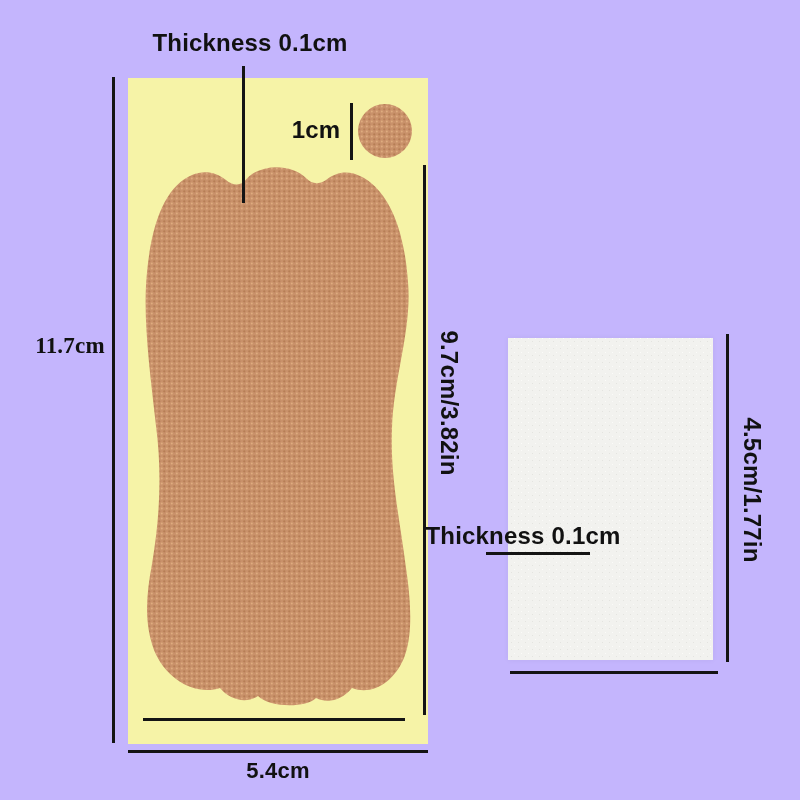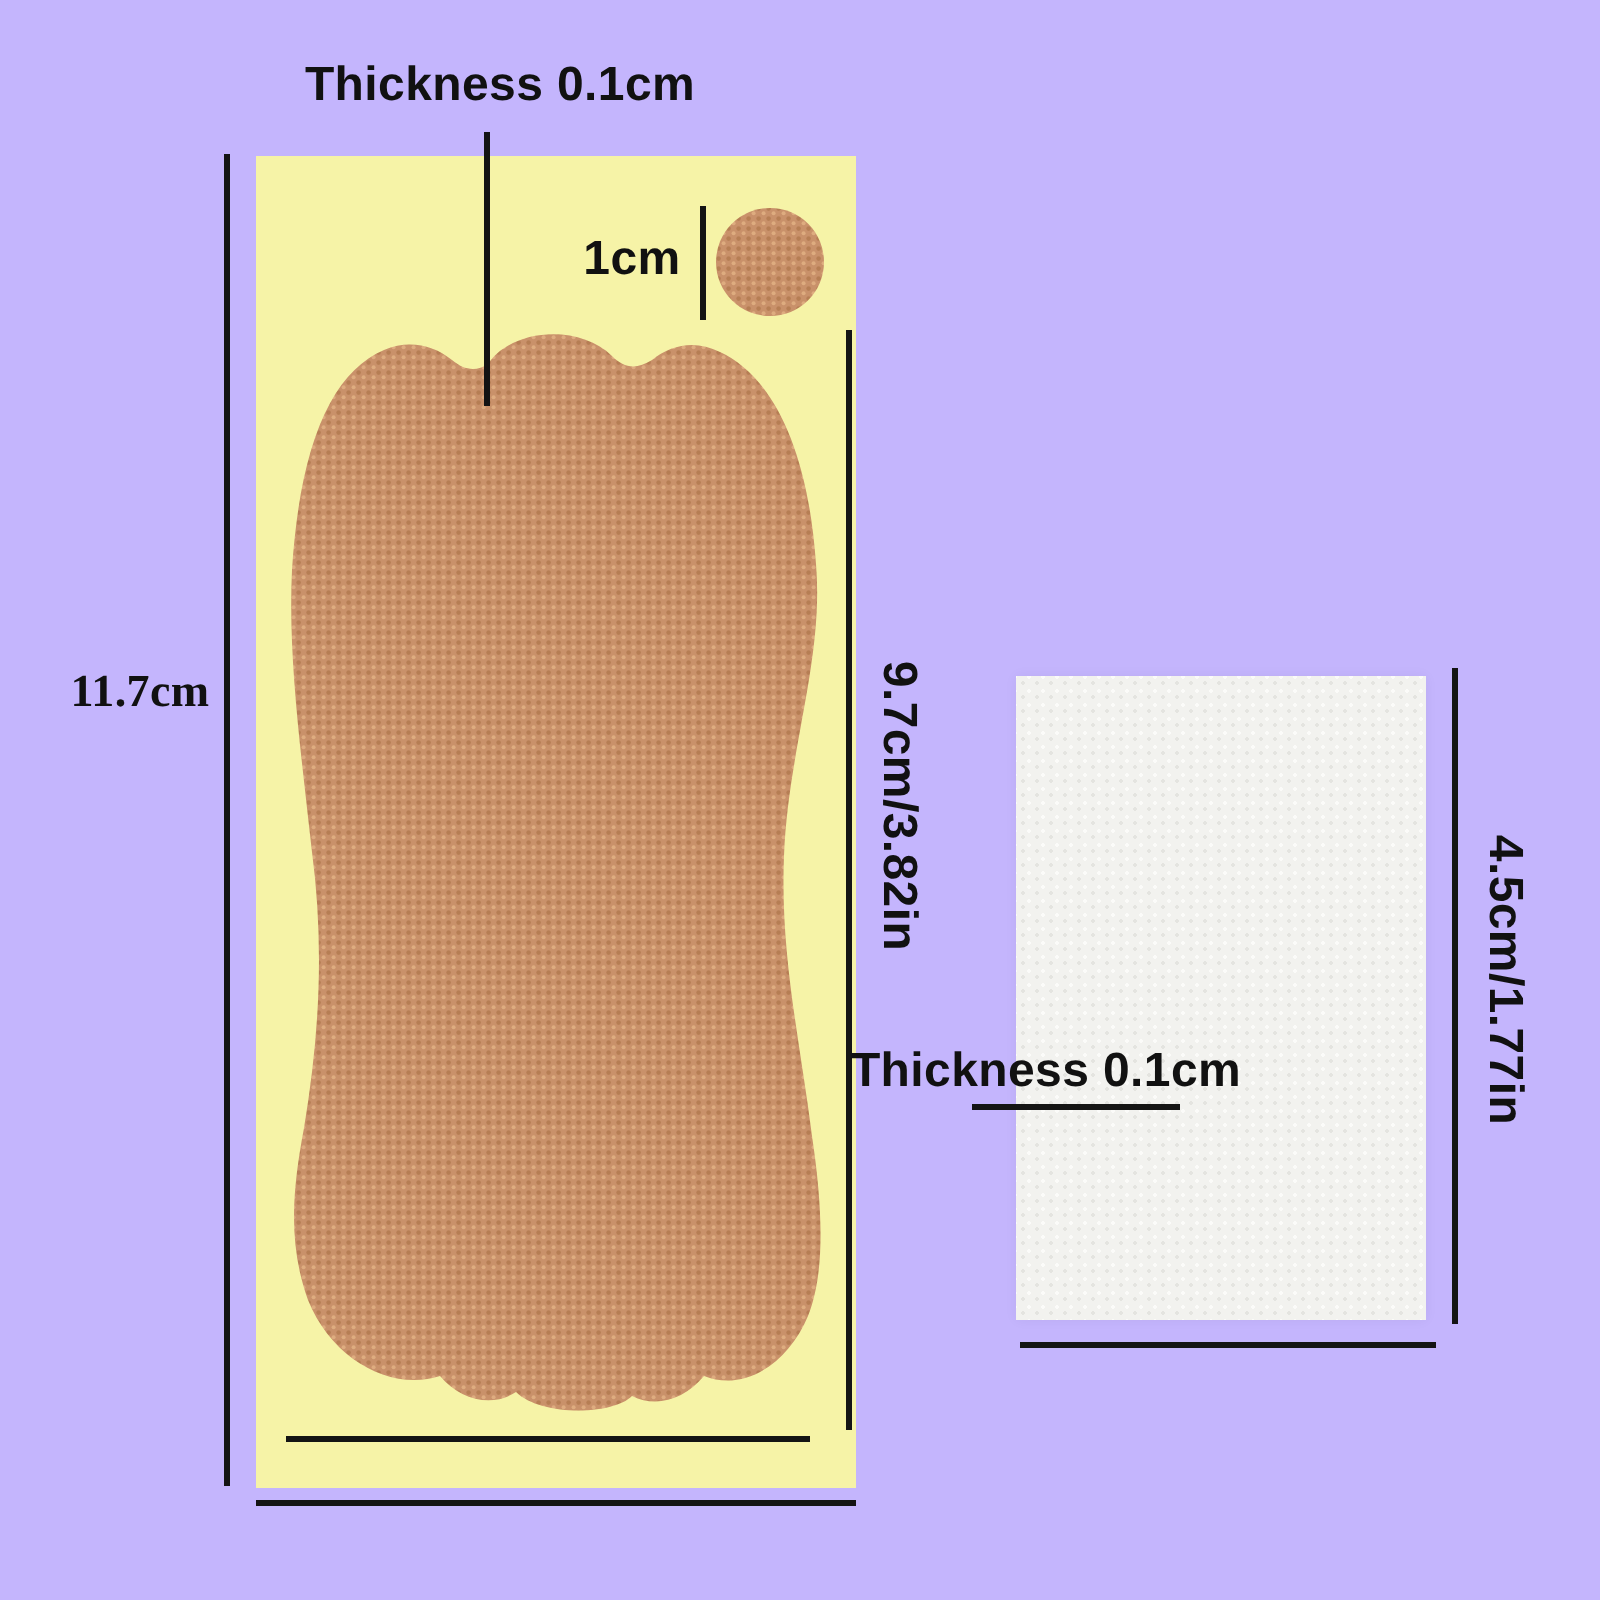--- a/index.html
+++ b/index.html
@@ -96,6 +96,7 @@
   <div class="vlabel" style="left:449px;top:403px;font-size:24px;">9.7cm/3.82in</div>
 
 
+  <div class="lbl" style="left:218px;top:759px;width:120px;font-size:22px;">5.4cm</div>
 
   <div class="lbl" style="left:423px;top:523px;width:200px;font-size:24px;z-index:6;">Thickness 0.1cm</div>
 

